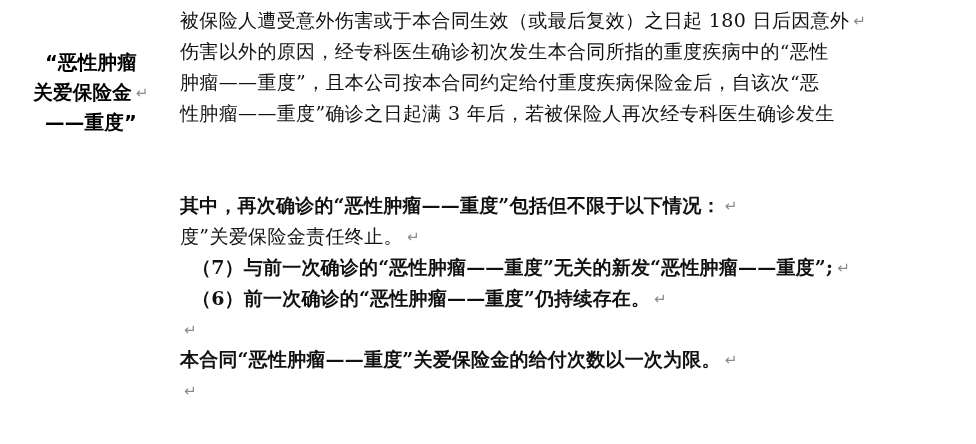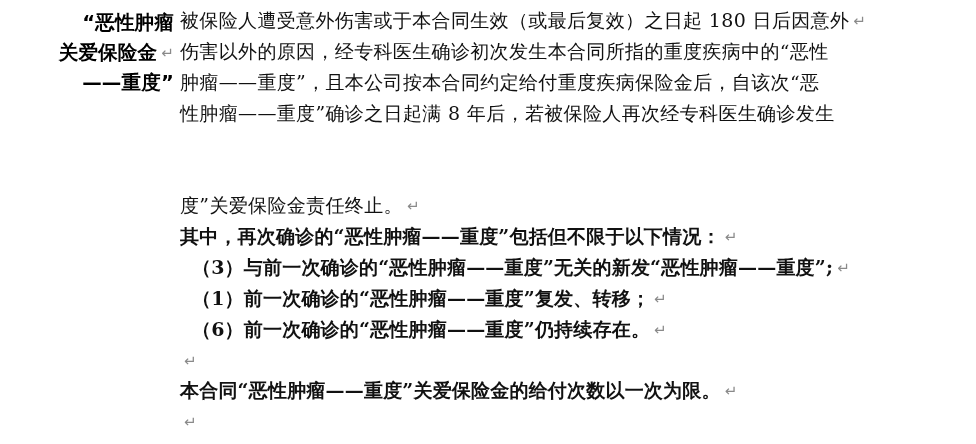--- a/index.html
+++ b/index.html
@@ -37,7 +37,8 @@
     min-width: 180px;
     box-sizing: border-box;
     padding: 2px 6px 0 8px;
-    text-align: right;
+    text-align: center;
+    margin-top: 40px;
   }
   .head-line {
     font-family: "DejaVu Sans", "Liberation Sans", sans-serif;

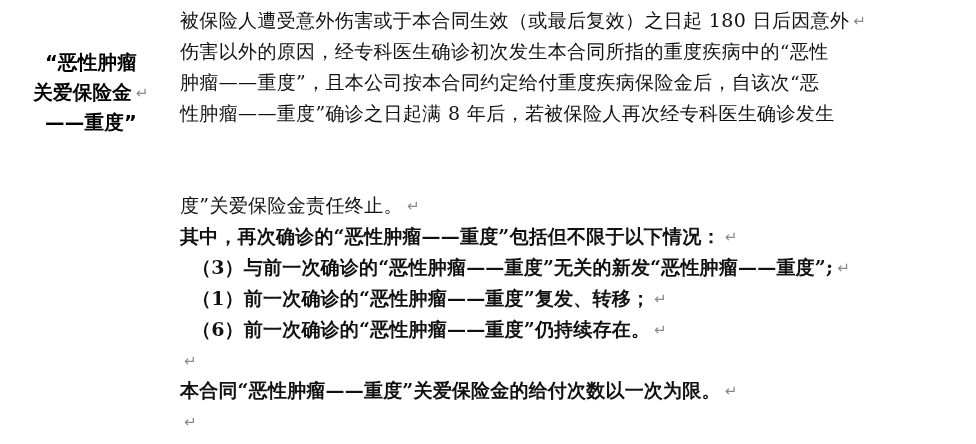--- a/index.html
+++ b/index.html
@@ -110,7 +110,7 @@
 
       <div class="ln spread"><span>肿瘤——重度”，且本公司按本合同约定给付重度疾病保险金后，自该次“恶</span><span class="pilcrow"></span></div>
 
-      <div class="ln spread"><span>性肿瘤——重度”确诊之日起满 8 年后，若被保险人再次经专科医生确诊发生</span><span class="pilcrow"></span></div>
+      <div class="ln spread"><span>性肿瘤——重度”确诊之日起满 3 年后，若被保险人再次经专科医生确诊发生</span><span class="pilcrow"></span></div>
 
       <div class="ln spread"><span class="pilcrow"></span></div>
 

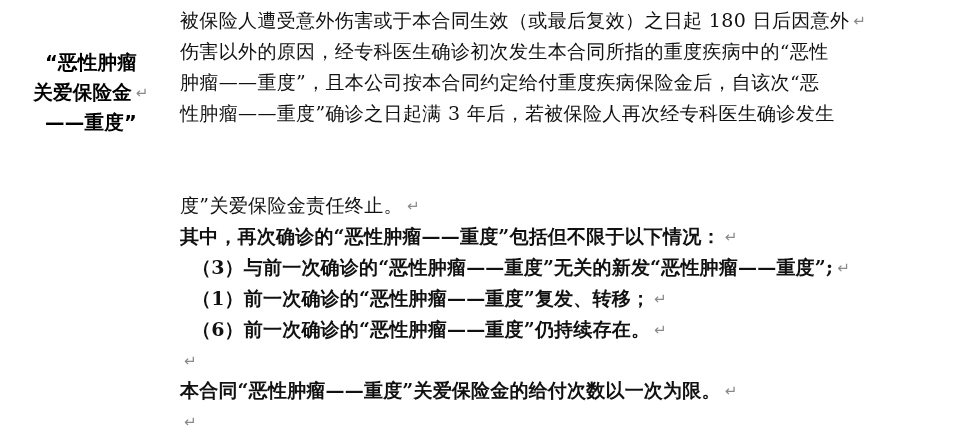--- a/index.html
+++ b/index.html
@@ -116,9 +116,9 @@
 
       <div class="ln spread"><span class="pilcrow"></span></div>
 
+      <div class="ln b"><span>其中，再次确诊的“恶性肿瘤——重度”包括但不限于以下情况：</span><span class="pilcrow">↵</span></div>
+
       <div class="ln spread"><span>度”关爱保险金责任终止。</span><span class="pilcrow">↵</span></div>
-
-      <div class="ln b"><span>其中，再次确诊的“恶性肿瘤——重度”包括但不限于以下情况：</span><span class="pilcrow">↵</span></div>
 
       <div class="ln b indent1"><span>（3）与前一次确诊的“恶性肿瘤——重度”无关的新发“恶性肿瘤——重度”;</span><span class="pilcrow">↵</span></div>
 

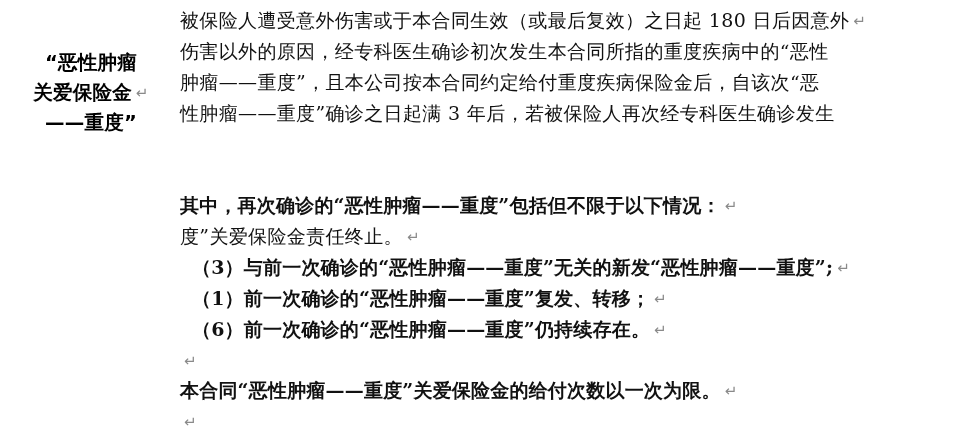--- a/index.html
+++ b/index.html
@@ -120,7 +120,7 @@
 
       <div class="ln spread"><span>度”关爱保险金责任终止。</span><span class="pilcrow">↵</span></div>
 
-      <div class="ln b indent1"><span>（3）与前一次确诊的“恶性肿瘤——重度”无关的新发“恶性肿瘤——重度”;</span><span class="pilcrow">↵</span></div>
+      <div class="ln b indent1"><span>（7）与前一次确诊的“恶性肿瘤——重度”无关的新发“恶性肿瘤——重度”;</span><span class="pilcrow">↵</span></div>
 
       <div class="ln b indent1"><span>（1）前一次确诊的“恶性肿瘤——重度”复发、转移；</span><span class="pilcrow">↵</span></div>
 

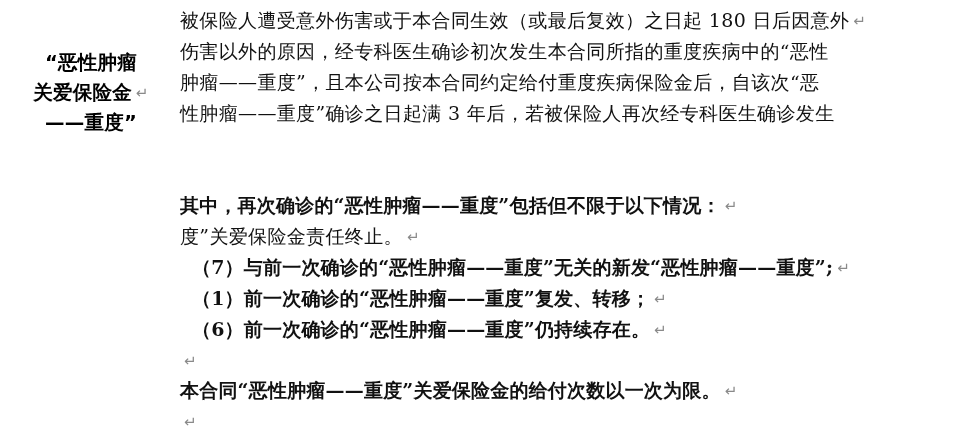--- a/index.html
+++ b/index.html
@@ -122,7 +122,6 @@
 
       <div class="ln b indent1"><span>（7）与前一次确诊的“恶性肿瘤——重度”无关的新发“恶性肿瘤——重度”;</span><span class="pilcrow">↵</span></div>
 
-      <div class="ln b indent1"><span>（1）前一次确诊的“恶性肿瘤——重度”复发、转移；</span><span class="pilcrow">↵</span></div>
 
       <div class="ln b indent1"><span>（6）前一次确诊的“恶性肿瘤——重度”仍持续存在。</span><span class="pilcrow">↵</span></div>
 

